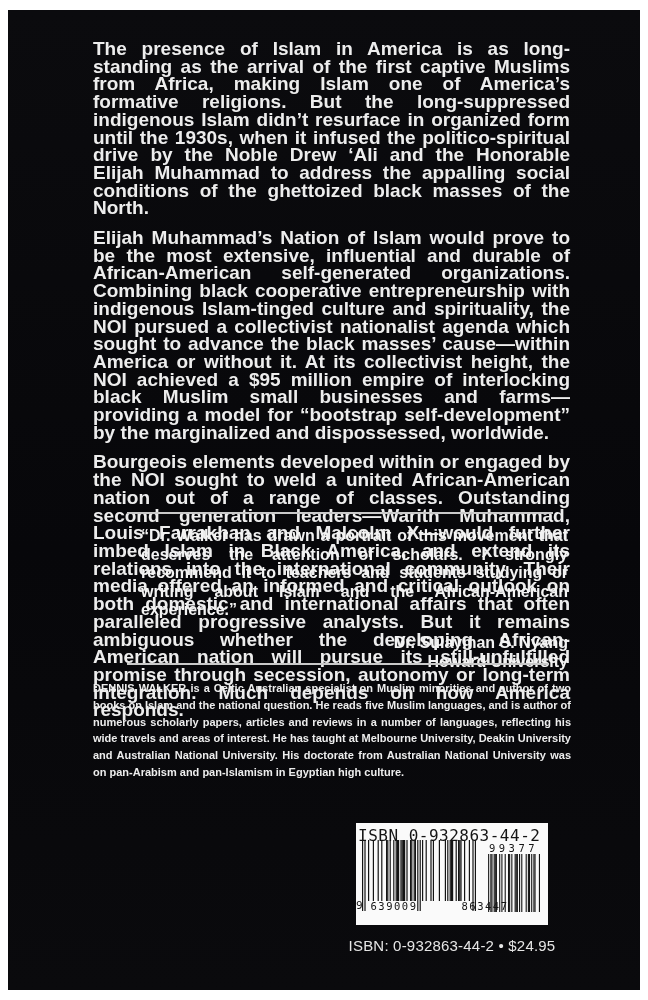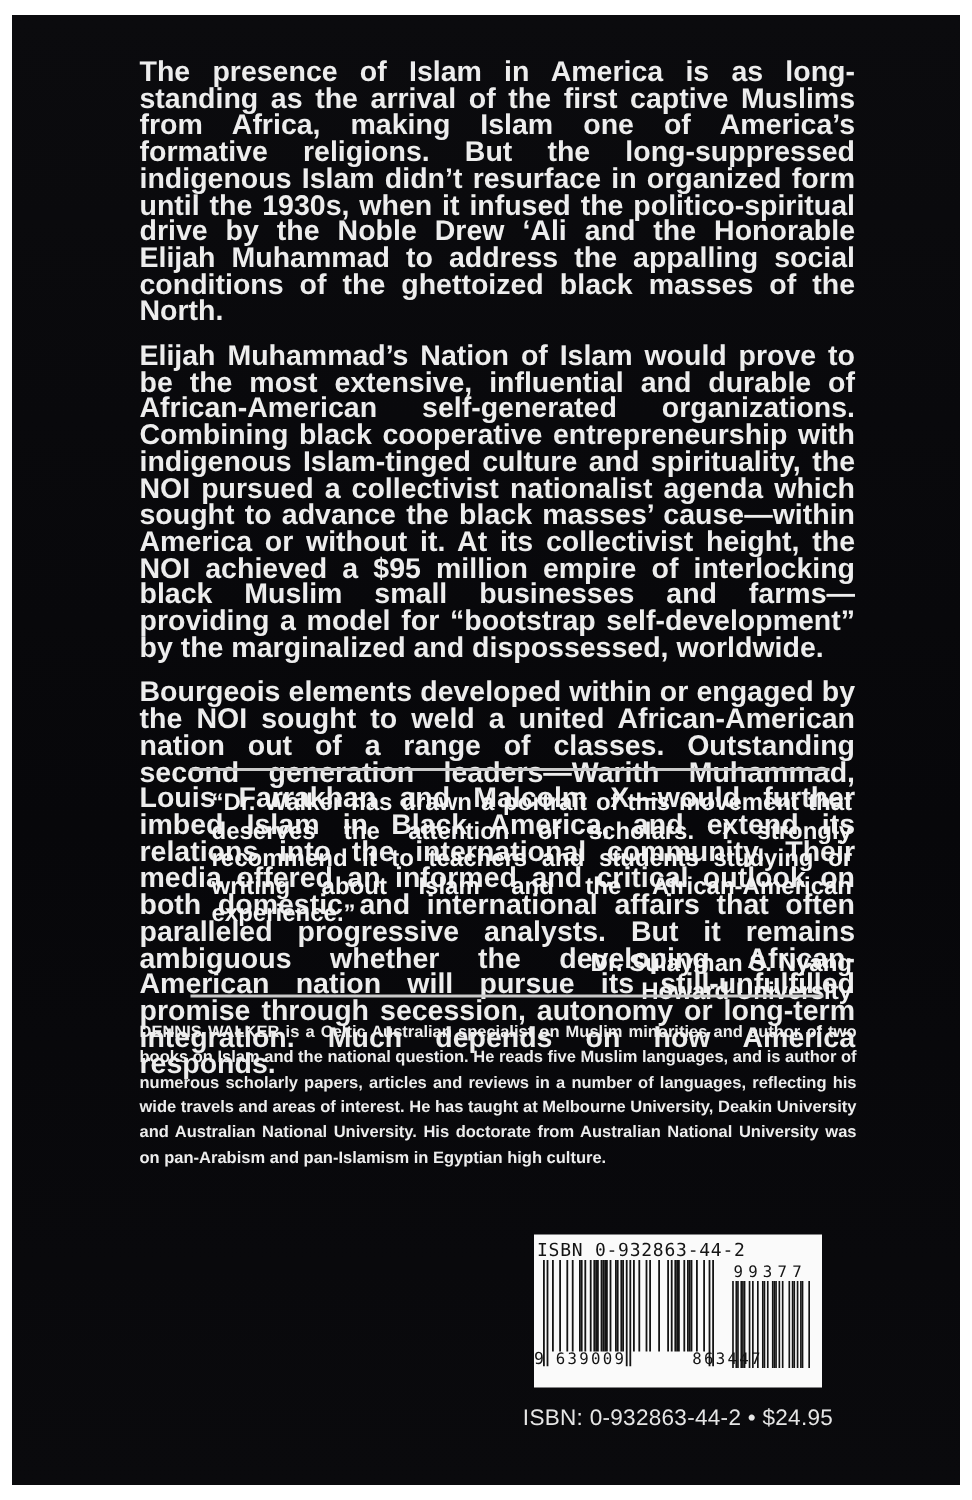--- a/index.html
+++ b/index.html
@@ -48,7 +48,7 @@
     position:absolute;font-family:"DejaVu Sans Mono",monospace;
     color:#141414;white-space:nowrap;
   }
-  .bc-isbn{top:3px;left:2px;width:130px;text-align:center;font-size:12px;letter-spacing:.5px;}
+  .bc-isbn{top:3px;left:2px;width:130px;text-align:center;font-size:16px;letter-spacing:.5px;}
   .bc-svg{position:absolute;display:block;}
   .bc-ean{left:6px;top:17px;width:114px;height:71px;}
   .bc-supp{left:131px;top:31px;width:53px;height:58px;}

